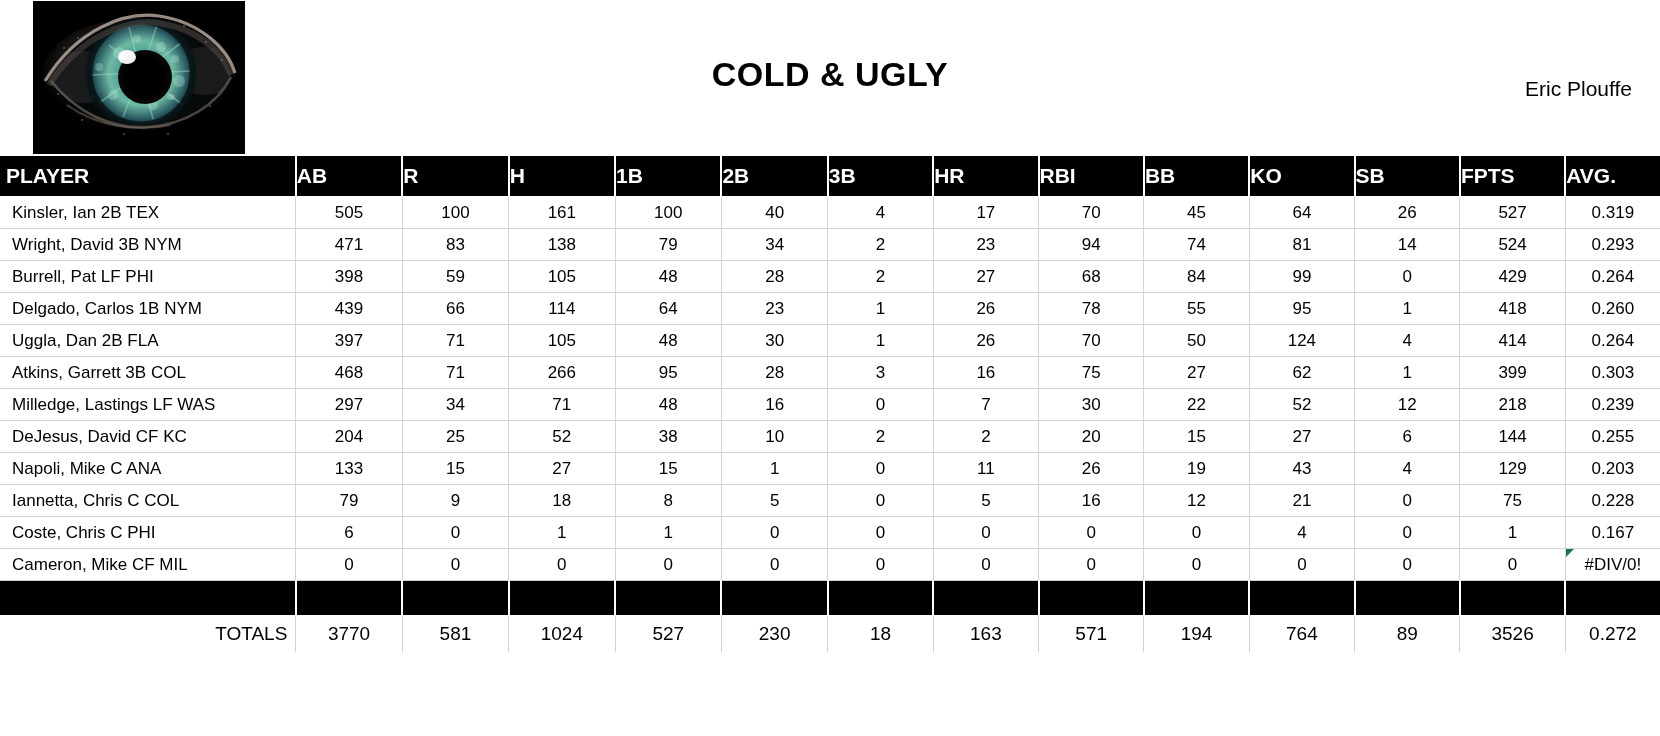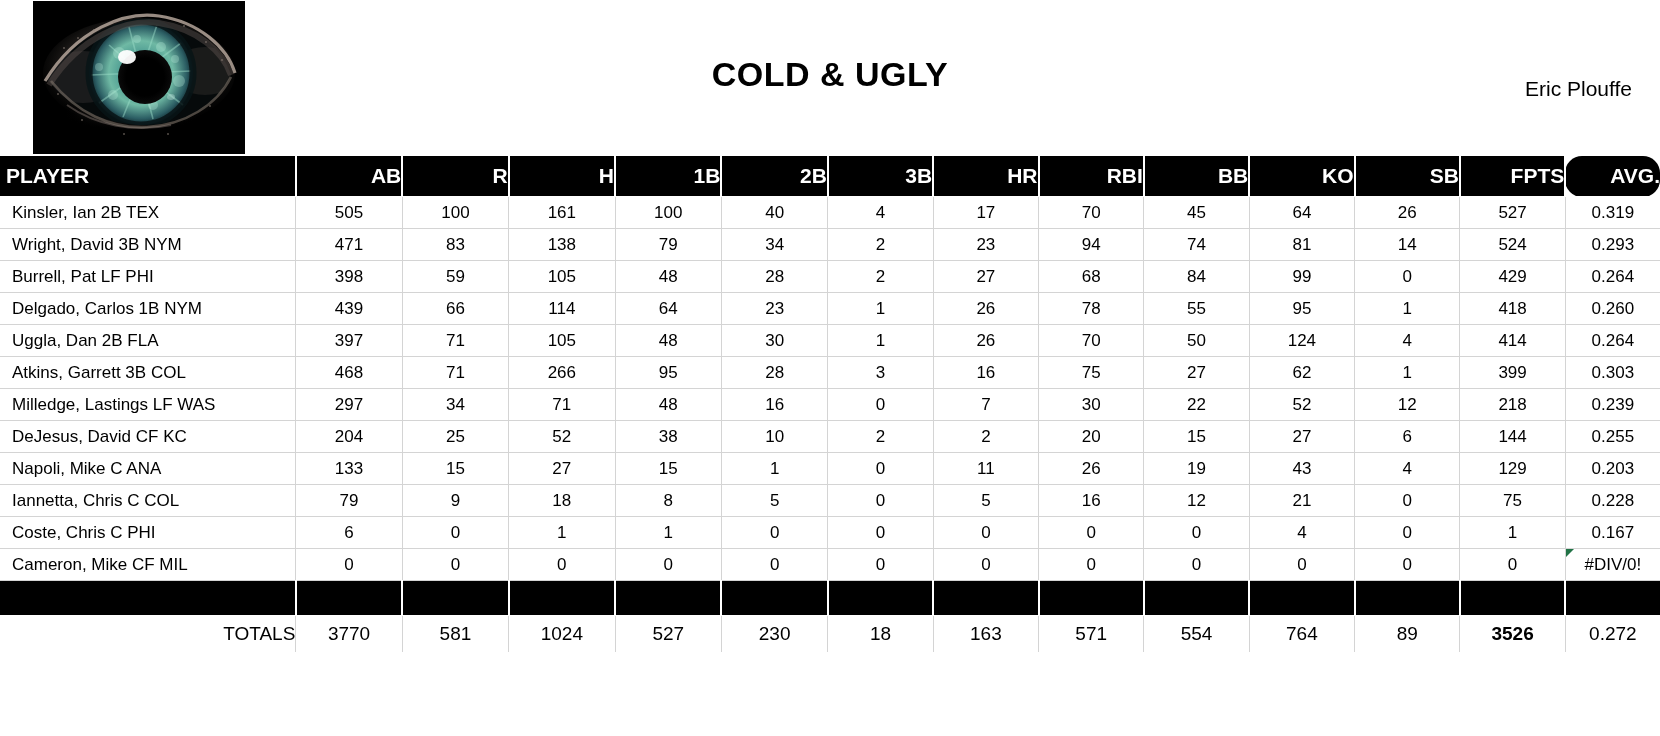--- a/index.html
+++ b/index.html
@@ -86,7 +86,7 @@
     font-size: 21px;
     height: 40px;
     line-height: 40px;
-    text-align: right;
+    text-align: left;
     border-left: 2px solid #ffffff;
     border-right: 2px solid #ffffff;
     border-top: 1px solid #ffffff;

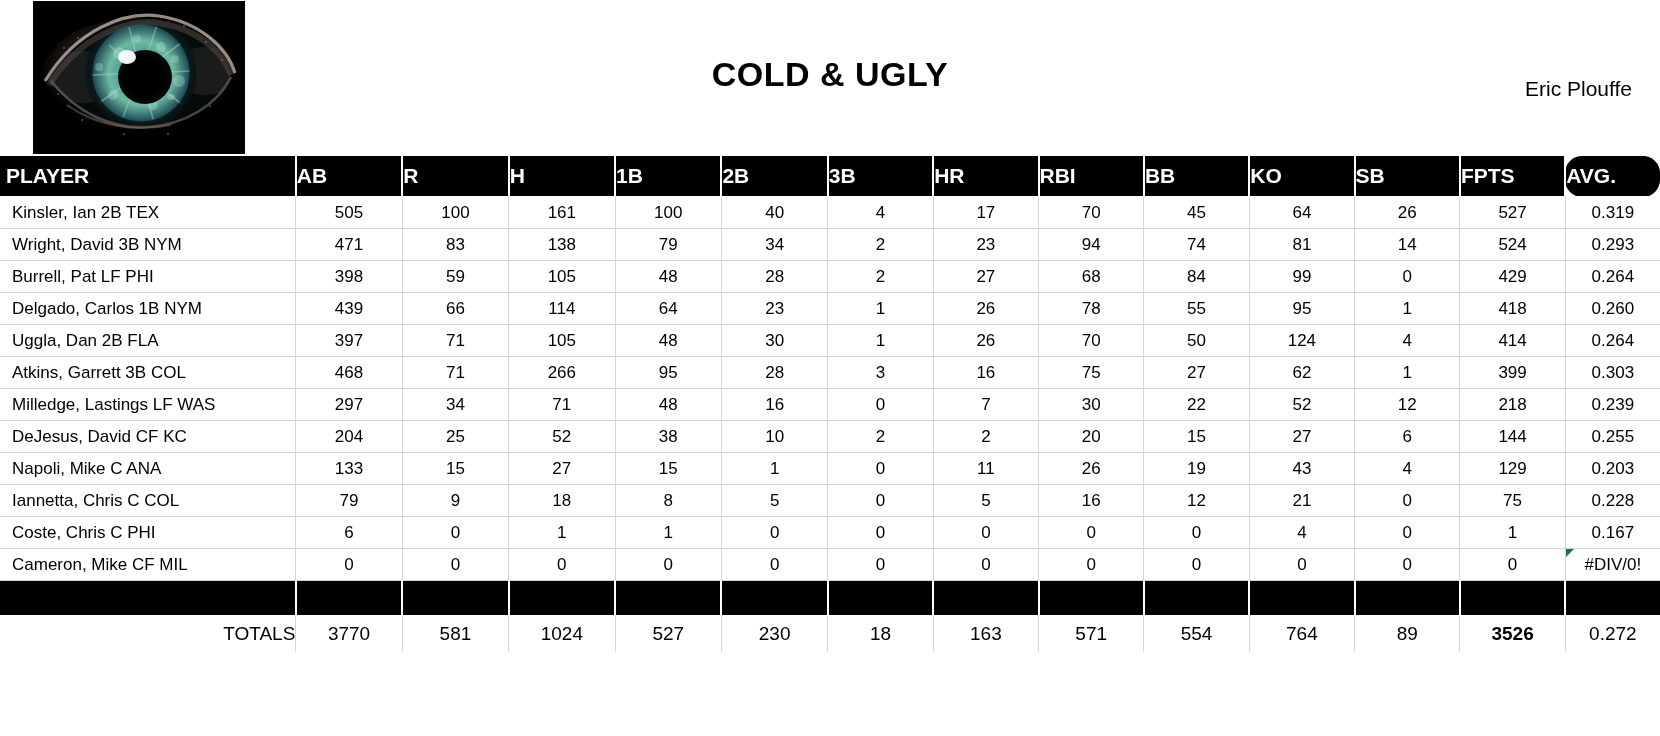--- a/index.html
+++ b/index.html
@@ -98,7 +98,7 @@
     border-left: none;
     margin-left: 44px;
   }
-  tr.head-row th.col-last { border-right: none; border-radius: 17px; }
+  tr.head-row th.col-last { border-right: none; }
 
   
   tr.data-row td {

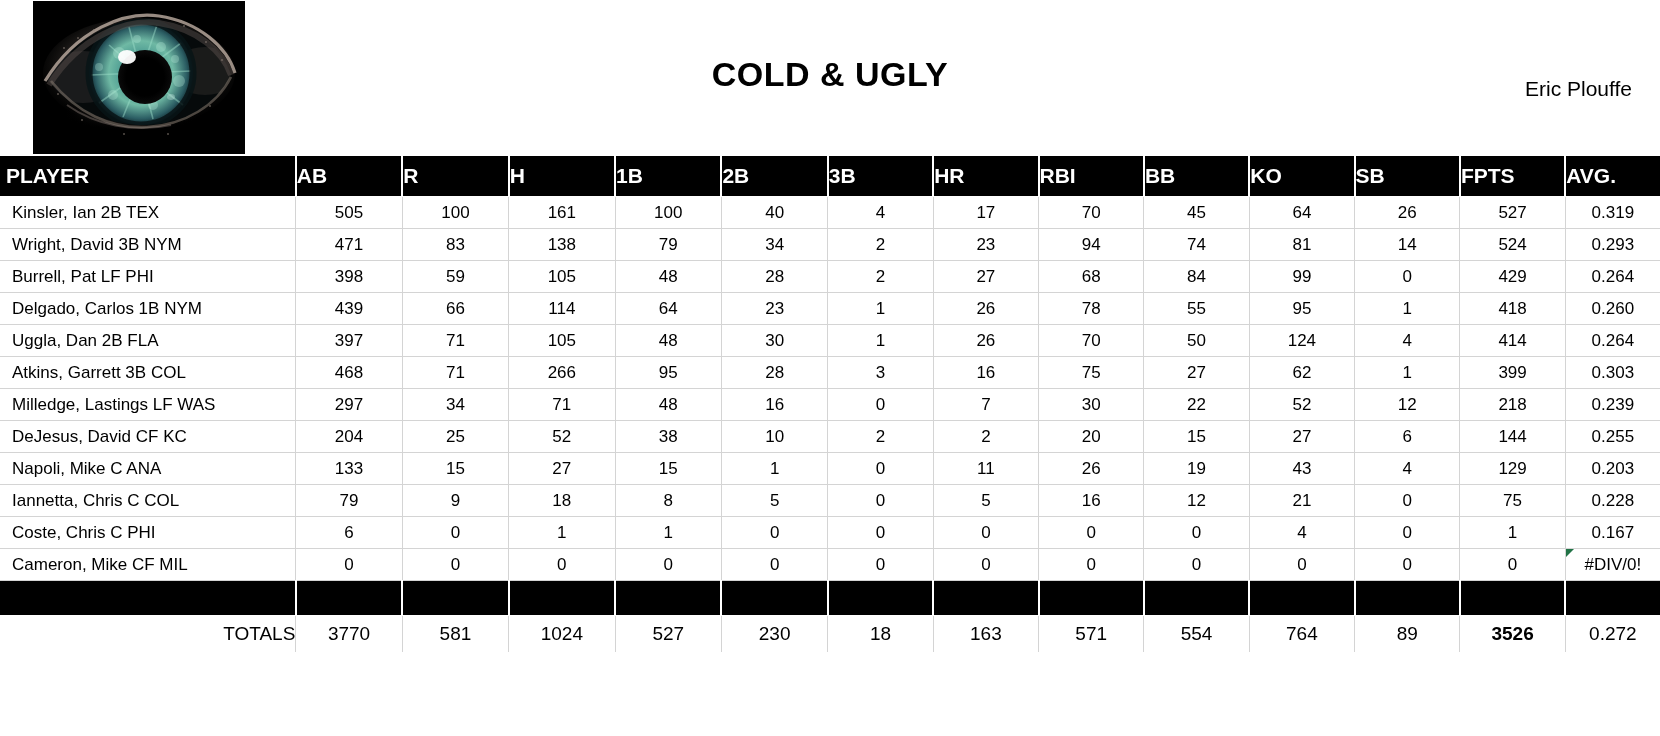--- a/index.html
+++ b/index.html
@@ -137,6 +137,7 @@
   }
   tr.totals-row td.col-player {
     text-align: right;
+    padding-right: 8px;
     border-left: none;
     font-size: 19px;
   }

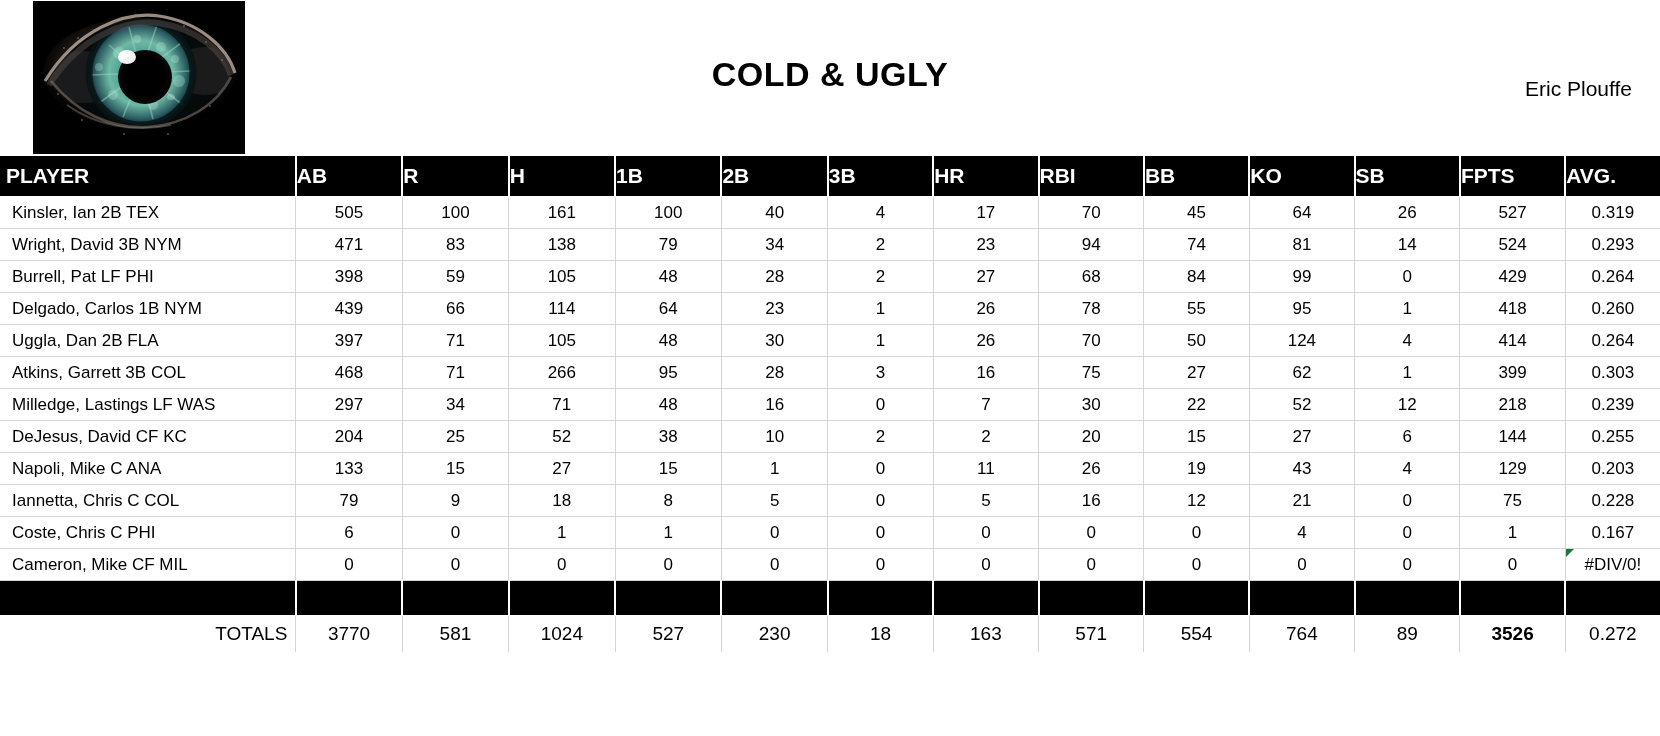--- a/index.html
+++ b/index.html
@@ -519,7 +519,7 @@
         <td>18</td>
         <td>163</td>
         <td>571</td>
-        <td>554</td>
+        <td>194</td>
         <td>764</td>
         <td>89</td>
         <td class="bold-cell">3526</td>

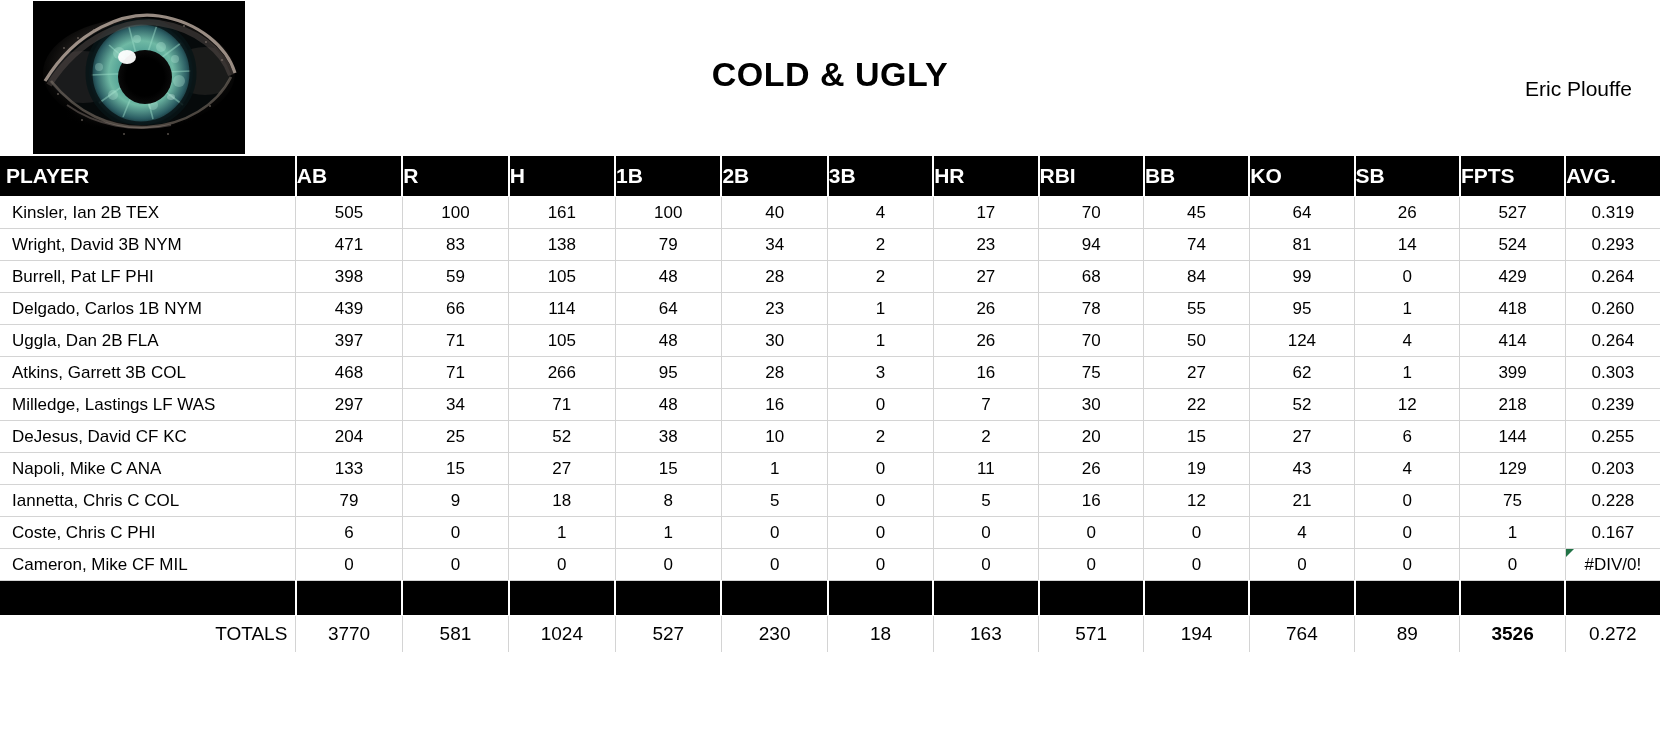--- a/index.html
+++ b/index.html
@@ -142,7 +142,7 @@
     font-size: 19px;
   }
   tr.totals-row td.col-last { border-right: none; }
-  tr.totals-row td.bold-cell { font-weight: bold; }
+  tr.totals-row td.bold-cell { font-weight: normal; }
 
   
   td.err-cell {

